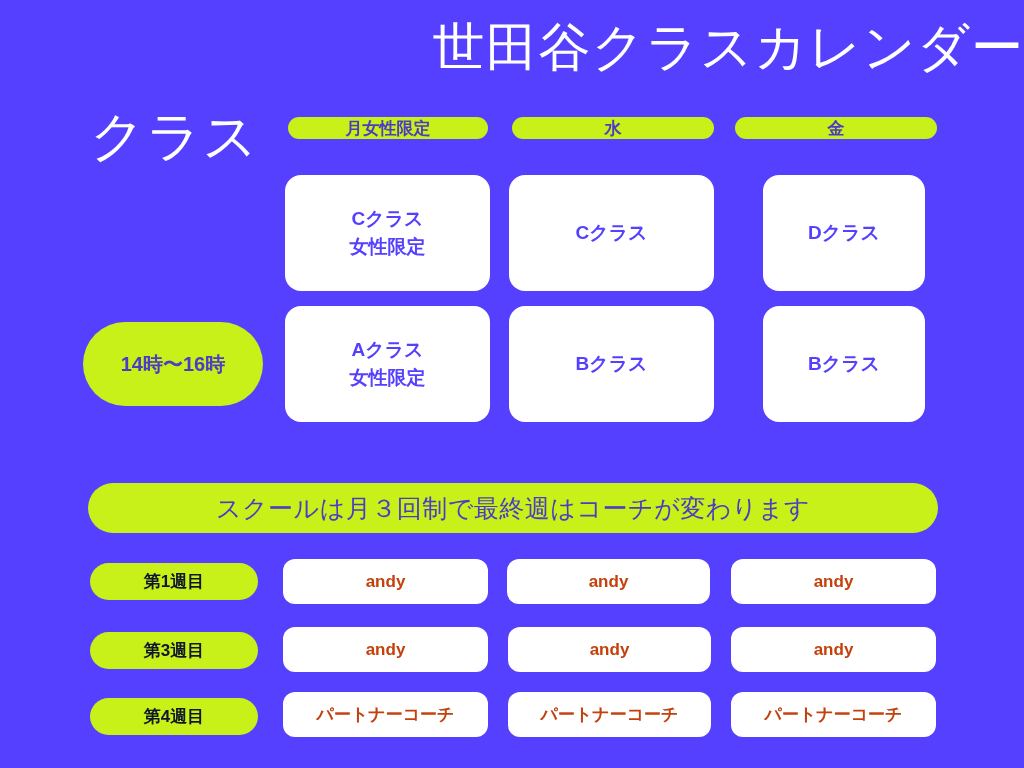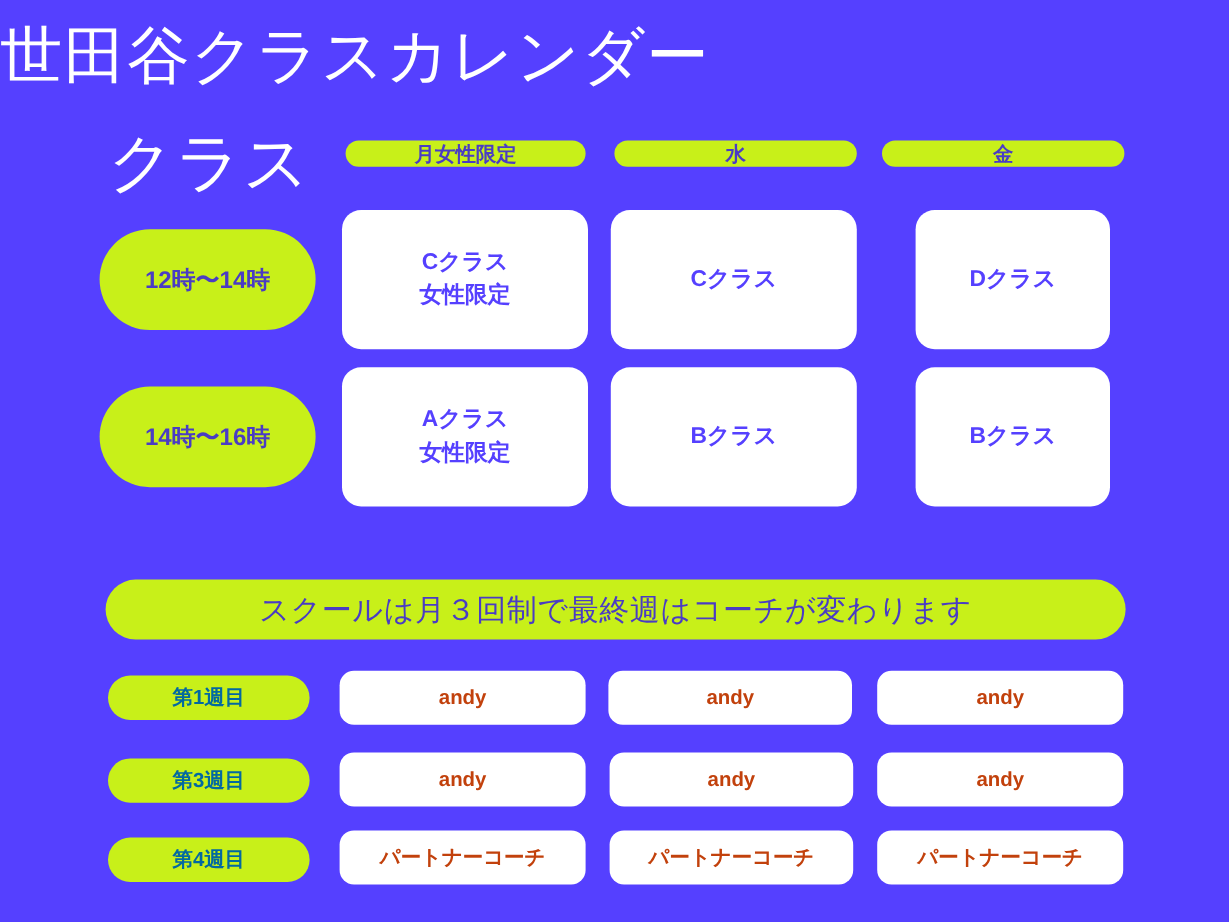--- a/index.html
+++ b/index.html
@@ -28,7 +28,7 @@
     left: 0;
     top: 14px;
     width: 1024px;
-    text-align: left;
+    text-align: right;
     color: #ffffff;
     font-size: 52px;
     font-weight: 400;

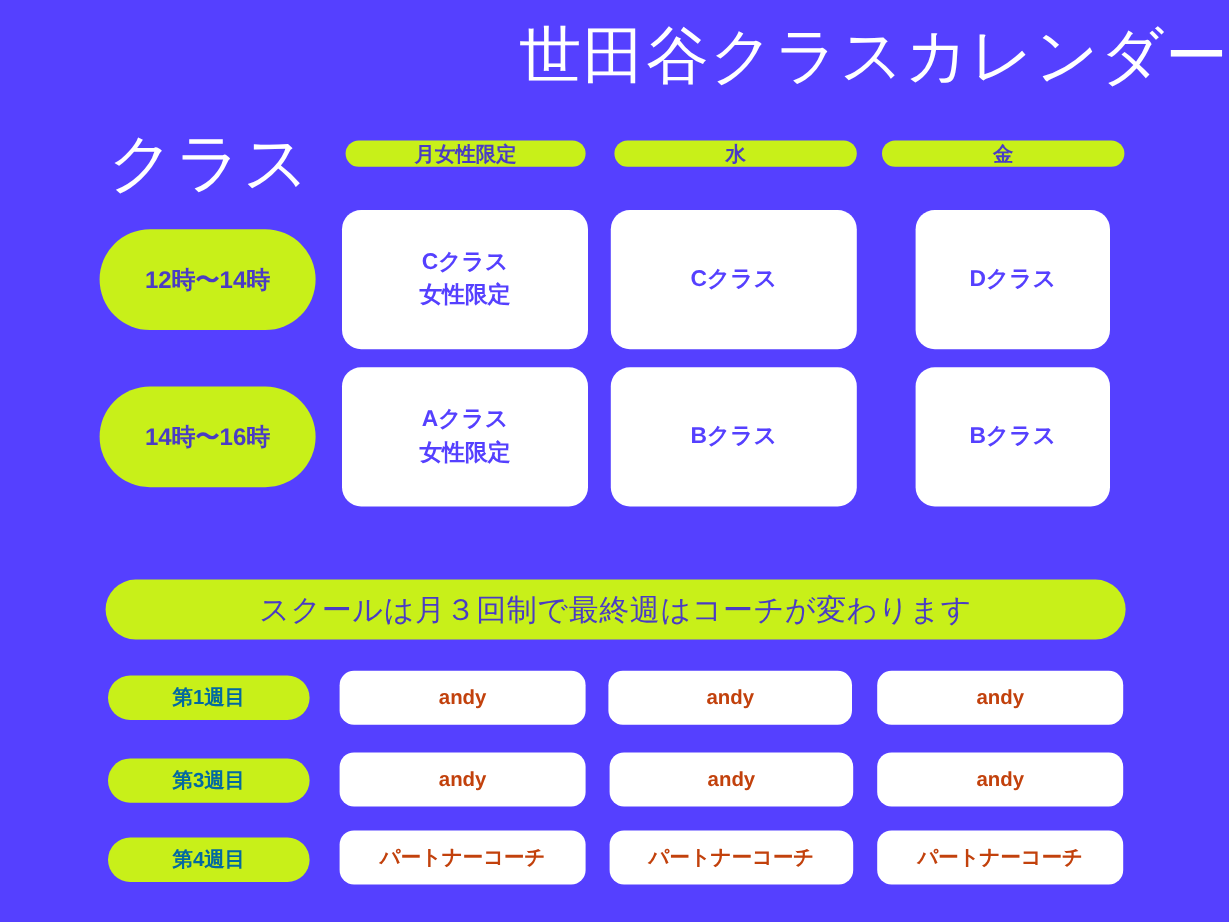--- a/index.html
+++ b/index.html
@@ -187,7 +187,6 @@
   <div class="day-pill c2">水</div>
   <div class="day-pill c3">金</div>
 
-  <div class="time-pill r1">12時〜14時</div>
 
   <div class="class-card r1 c1">
     <span>Cクラス</span>

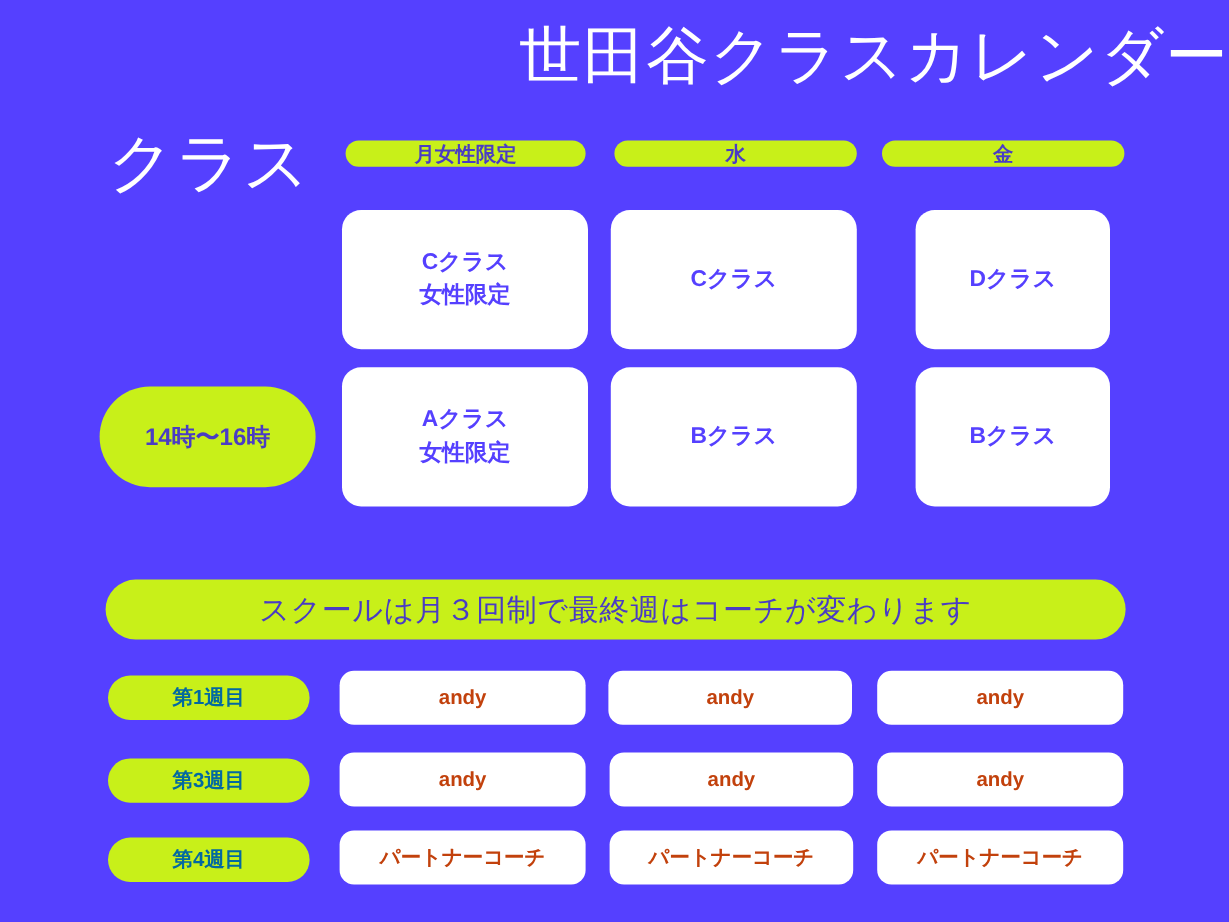--- a/index.html
+++ b/index.html
@@ -136,7 +136,7 @@
     height: 37px;
     background: #c8f019;
     border-radius: 999px;
-    color: #0369a1;
+    color: #0f172a;
     font-size: 17px;
     font-weight: 700;
     display: flex;

